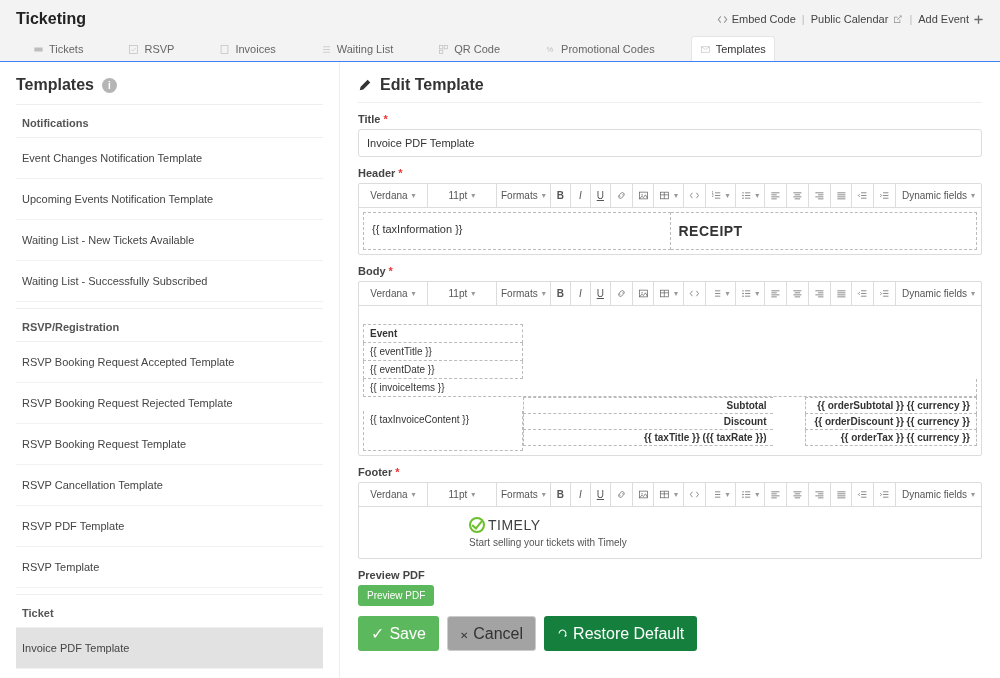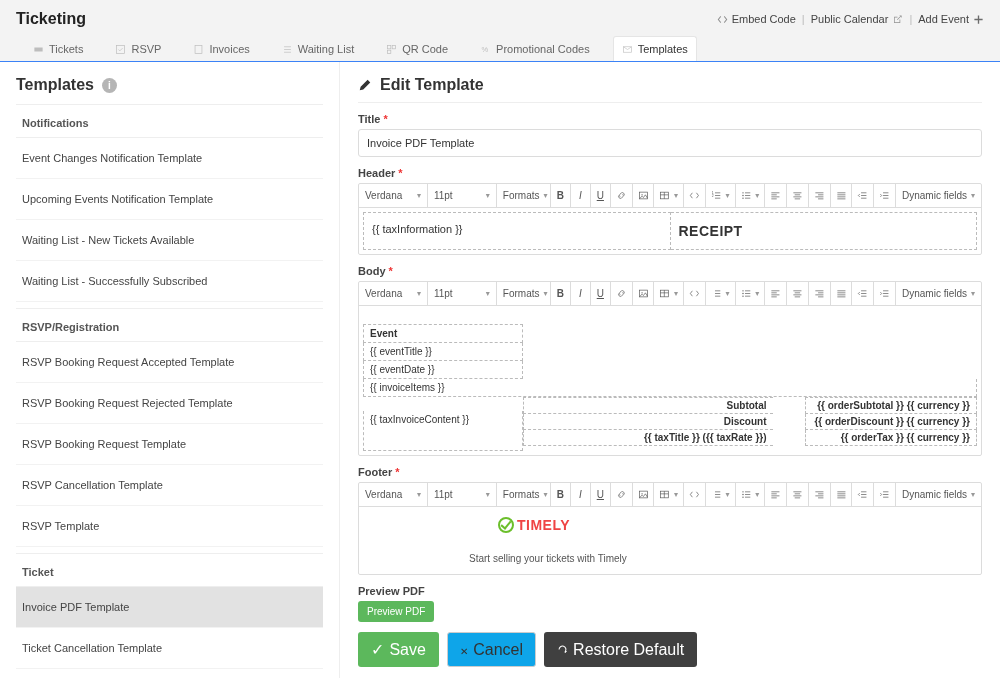--- a/index.html
+++ b/index.html
@@ -16,7 +16,7 @@
 .topbar-link .ico { width: 11px; height: 11px; opacity: 0.7; }
 
 
-.tabs { display: flex; gap: 14px; padding: 0 8px; }
+.tabs { display: flex; gap: 27px; padding: 0 8px; }
 .tab { display: flex; align-items: center; gap: 5px; padding: 6px 8px; font-size: 11px; color: #666; cursor: pointer; border: 1px solid transparent; border-bottom: none; }
 .tab.active { background: #fff; border-color: #e5e5e5; border-radius: 3px 3px 0 0; color: #333; }
 .tab .ico { width: 11px; height: 11px; opacity: 0.5; }

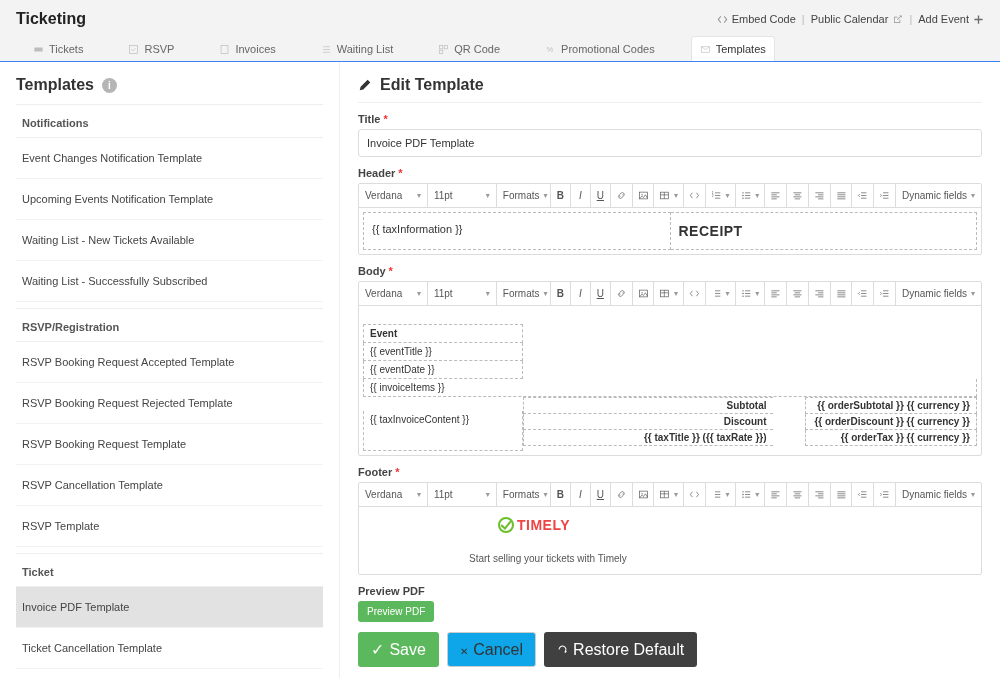--- a/index.html
+++ b/index.html
@@ -41,7 +41,7 @@
 
 .editor { border: 1px solid #dcdcdc; border-radius: 2px; background: #fff; }
 .toolbar { display: flex; align-items: stretch; border-bottom: 1px solid #dcdcdc; flex-wrap: nowrap; font-size: 10px; color: #555; min-height: 24px; }
-.tb-sel { display: flex; align-items: center; justify-content: space-between; padding: 0 6px; border-right: 1px solid #dcdcdc; cursor: pointer; white-space: nowrap; }
+.tb-sel { display: flex; align-items: center; justify-content: center; padding: 0 6px; border-right: 1px solid #dcdcdc; cursor: pointer; white-space: nowrap; }
 .tb-sel:last-child { flex: 1; border-right: none;}
 .tb-btn { display: flex; align-items: center; justify-content: center; padding: 0 5px; border-right: 1px solid #dcdcdc; cursor: pointer; min-width: 20px; }
 .caret { font-size: 8px; color: #999; margin-left: 4px;}

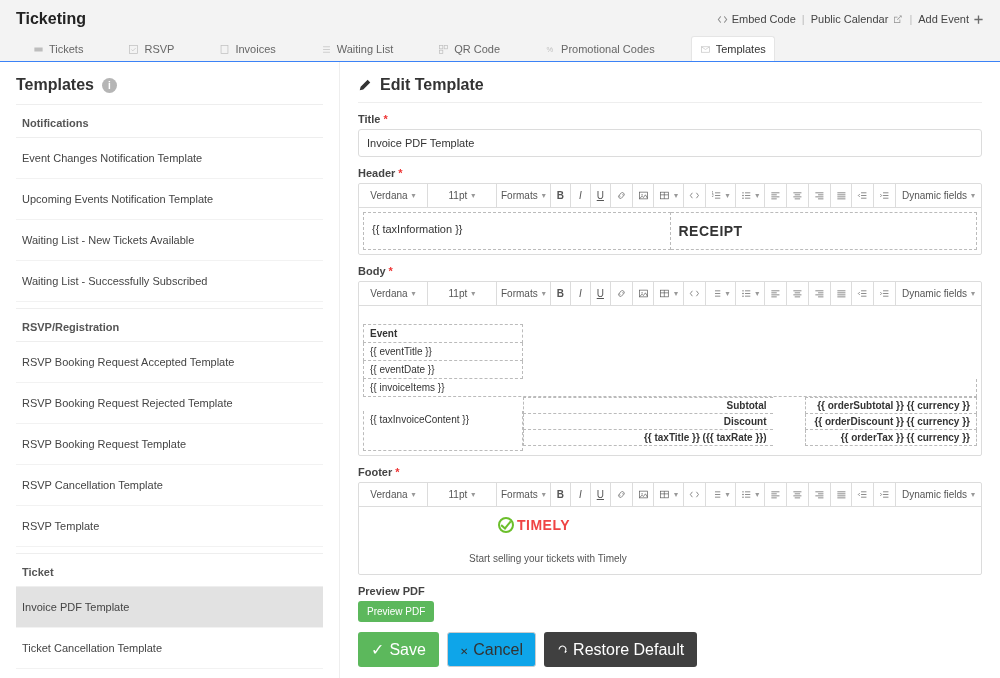--- a/index.html
+++ b/index.html
@@ -186,6 +186,7 @@
       <div class="side-item">RSVP Booking Request Rejected Template</div>
       <div class="side-item">RSVP Booking Request Template</div>
       <div class="side-item">RSVP Cancellation Template</div>
+      <div class="side-item">RSVP PDF Template</div>
       <div class="side-item">RSVP Template</div>
 
       <div class="group-title">Ticket</div>

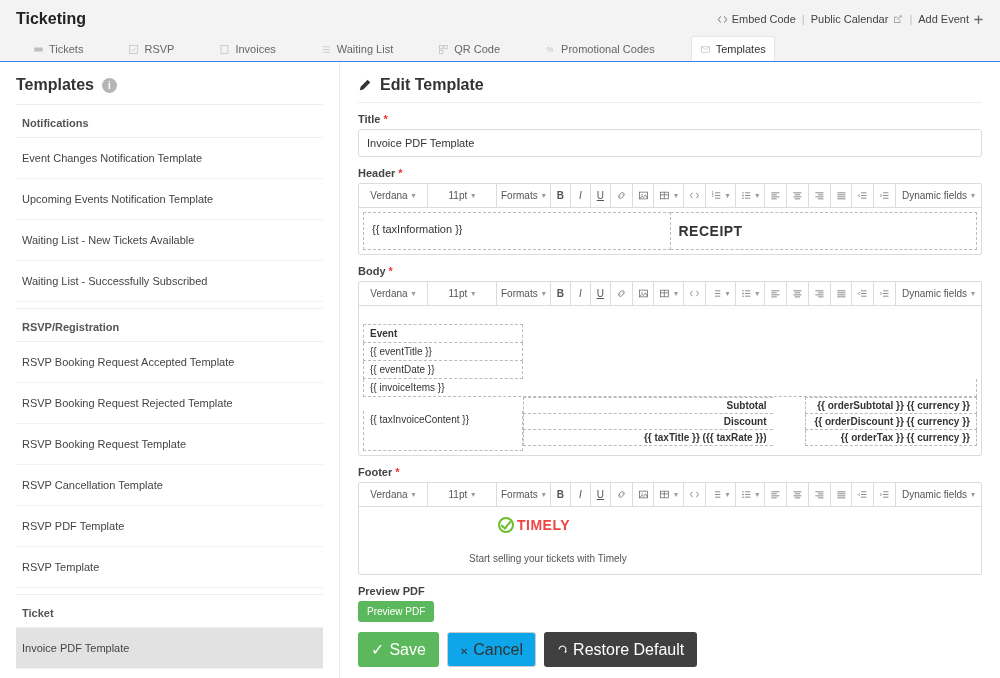--- a/index.html
+++ b/index.html
@@ -68,7 +68,7 @@
 
 
 .footer-body { display: flex; flex-direction: column; align-items: flex-start; padding: 10px 110px; }
-.timely-logo { display: flex; align-items: center; gap: 3px; font-weight: 700; font-size: 14px; color: #ef4444; letter-spacing: 0.5px; margin-left: 29px; }
+.timely-logo { display: flex; align-items: center; gap: 3px; font-weight: 400; font-size: 14px; color: #404040; letter-spacing: 0.5px; }
 .timely-check { width: 16px; height: 16px; border: 2.5px solid #6bbf2b; border-radius: 50%; position: relative; }
 .timely-check::after { content: ""; position: absolute; left: 3px; top: 0px; width: 4px; height: 8px; border-right: 2.5px solid #6bbf2b; border-bottom: 2.5px solid #6bbf2b; transform: rotate(40deg); }
 .timely-sub { font-size: 10px; color: #555; margin-top: 20px; }

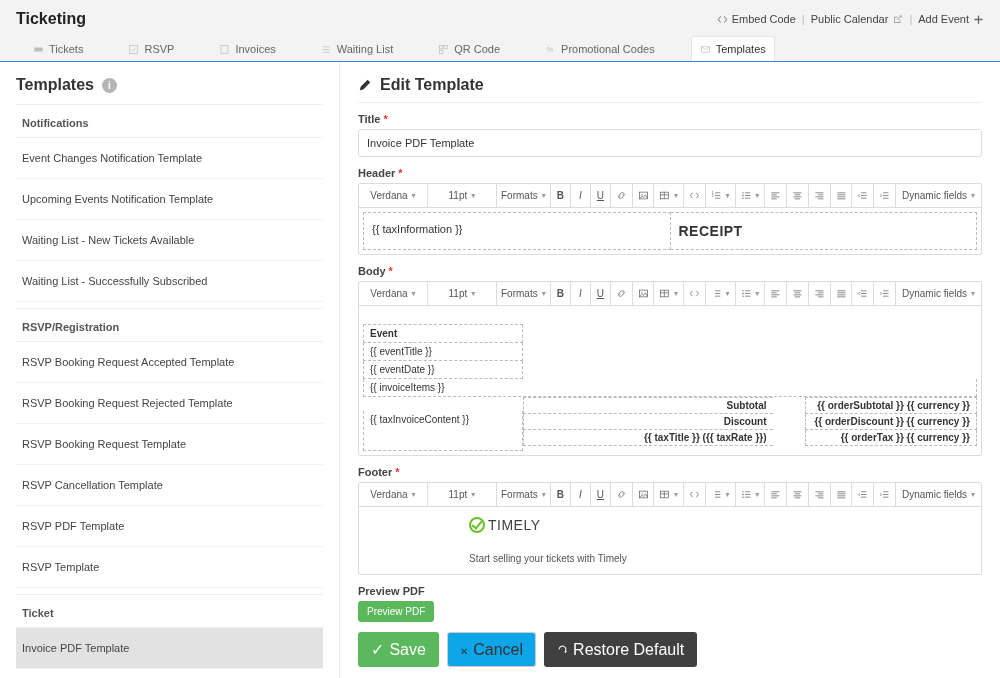--- a/index.html
+++ b/index.html
@@ -71,7 +71,7 @@
 .timely-logo { display: flex; align-items: center; gap: 3px; font-weight: 400; font-size: 14px; color: #404040; letter-spacing: 0.5px; }
 .timely-check { width: 16px; height: 16px; border: 2.5px solid #6bbf2b; border-radius: 50%; position: relative; }
 .timely-check::after { content: ""; position: absolute; left: 3px; top: 0px; width: 4px; height: 8px; border-right: 2.5px solid #6bbf2b; border-bottom: 2.5px solid #6bbf2b; transform: rotate(40deg); }
-.timely-sub { font-size: 10px; color: #555; margin-top: 20px; }
+.timely-sub { font-size: 10px; color: #555; margin-top: 4px; }
 
 
 .btn-row { display: flex; gap: 8px; margin-top: 10px; }

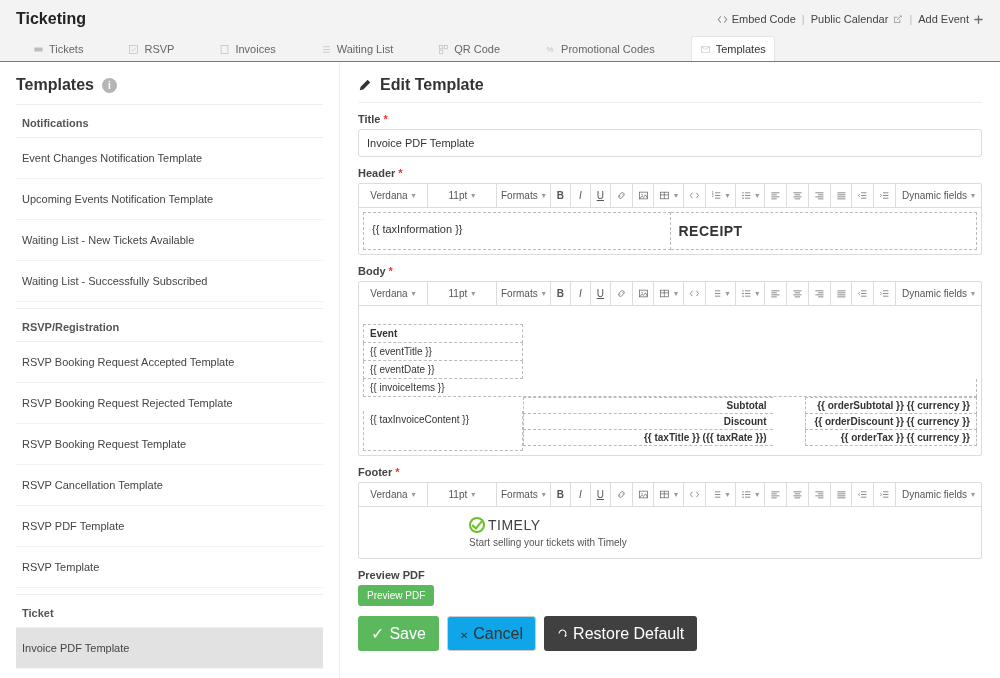--- a/index.html
+++ b/index.html
@@ -77,7 +77,7 @@
 .btn-row { display: flex; gap: 8px; margin-top: 10px; }
 .btn { border-radius: 3px; padding: 7px 12px; font-size: 16px; cursor: pointer; border: 1px solid transparent; display: inline-flex; align-items: center; gap: 5px;}
 .btn-green { background: #5cb85c; color: #fff; }
-.btn-white { background: #0ea5e9; color: #333; border-color: #ccc; }
+.btn-white { background: #a3a3a3; color: #333; border-color: #ccc; }
 .btn-red { background: #404040; color: #fff; }
 .btn-small { font-size: 10px; padding: 4px 8px; }
 .check::before { content: "✓"; }

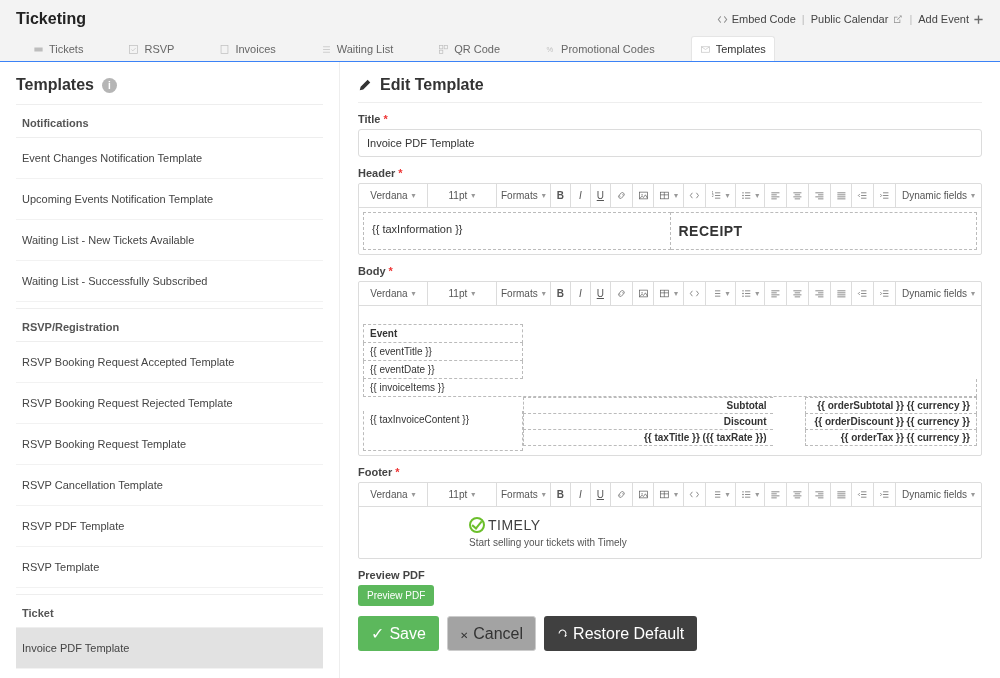--- a/index.html
+++ b/index.html
@@ -78,7 +78,7 @@
 .btn { border-radius: 3px; padding: 7px 12px; font-size: 16px; cursor: pointer; border: 1px solid transparent; display: inline-flex; align-items: center; gap: 5px;}
 .btn-green { background: #5cb85c; color: #fff; }
 .btn-white { background: #a3a3a3; color: #333; border-color: #ccc; }
-.btn-red { background: #404040; color: #fff; }
+.btn-red { background: #15803d; color: #fff; }
 .btn-small { font-size: 10px; padding: 4px 8px; }
 .check::before { content: "✓"; }
 .cross::before { content: "✕"; font-size: 10px;}

